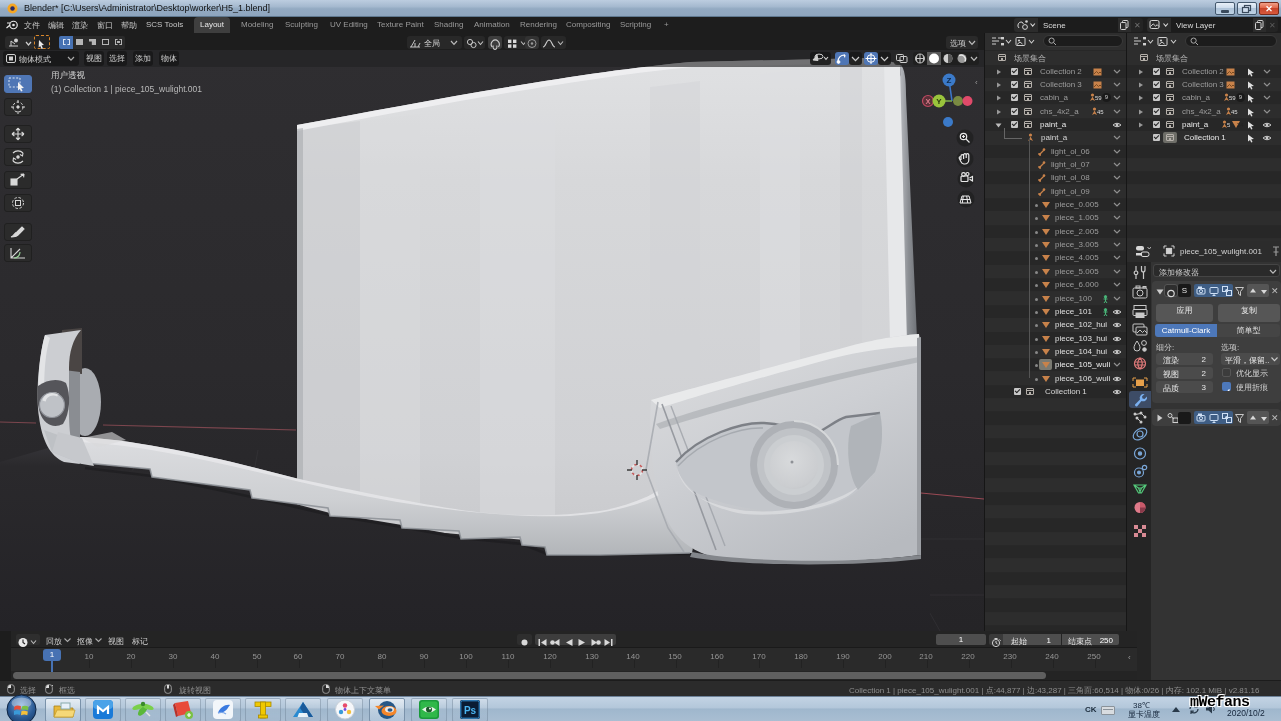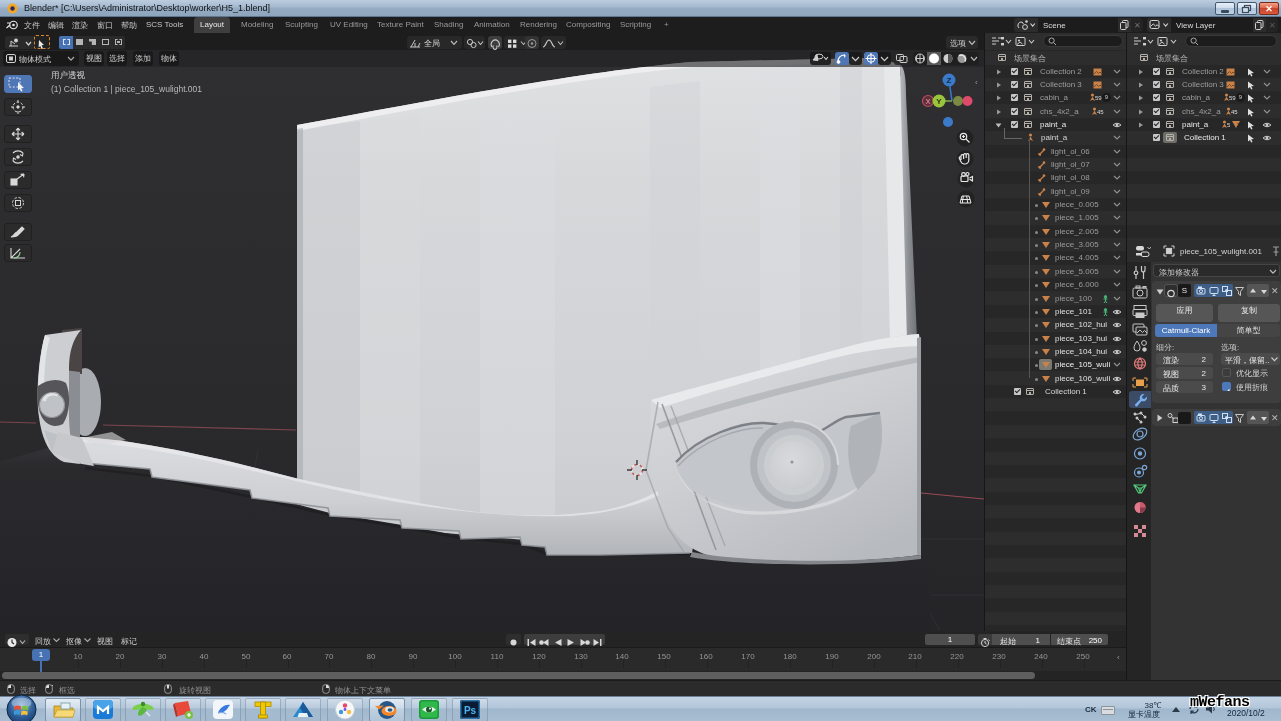--- a/index.html
+++ b/index.html
@@ -48,7 +48,7 @@
 .pbtn{position:absolute;background:#565656;border-radius:3px;color:#e8e8e8;font-size:8px;text-align:center;}
 .pfield{position:absolute;background:#4b4b4b;border-radius:3px;color:#e8e8e8;font-size:8px;}
 
-#timeline{left:0;top:631px;width:1126px;height:49px;background:#242424;}
+#timeline{left:11px;top:631px;width:1126px;height:49px;background:#242424;}
 #ruler{position:absolute;left:0;top:16px;width:1126px;height:24px;background:#2a2a2a;border-top:1px solid #1a1a1a;}
 .fnum{position:absolute;top:4px;font-size:8px;color:#969696;transform:translateX(-50%);}
 .tlbox{position:absolute;top:3px;height:11px;background:#2e2e2e;border-radius:2px;}

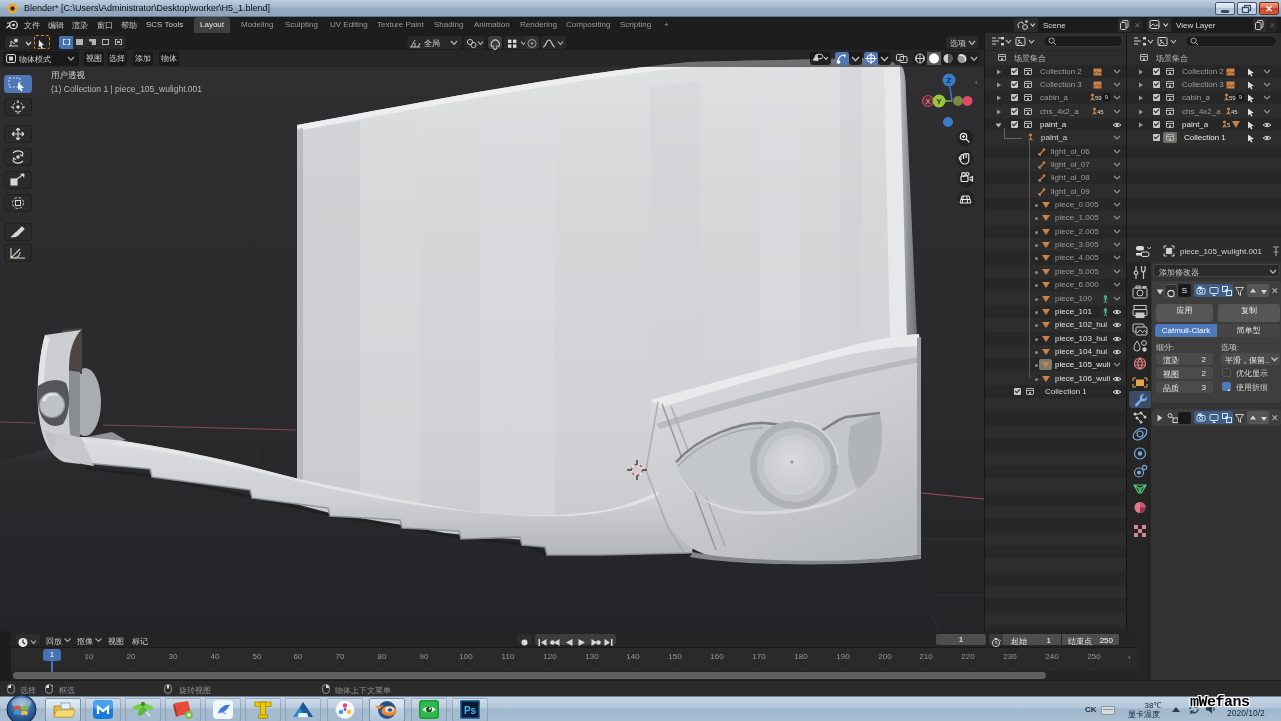--- a/index.html
+++ b/index.html
@@ -1442,6 +1442,7 @@
         <path d="M7 3 a3 3 0 0 0 -3 -2.2 v3.2 h3 Z" fill="#ddd"></path>
       </svg>
   <div class="t" style="left:335px;top:4px">物体上下文菜单</div>
+  <div class="t" style="left:849px;top:4px;color:#8e8e8e">Collection 1 | piece_105_wulight.001 | 点:44,877 | 边:43,287 | 三角面:60,514 | 物体:0/26  | 内存: 102.1 MiB | v2.81.16</div>
 </div>
 
 <div class="abs" id="taskbar">

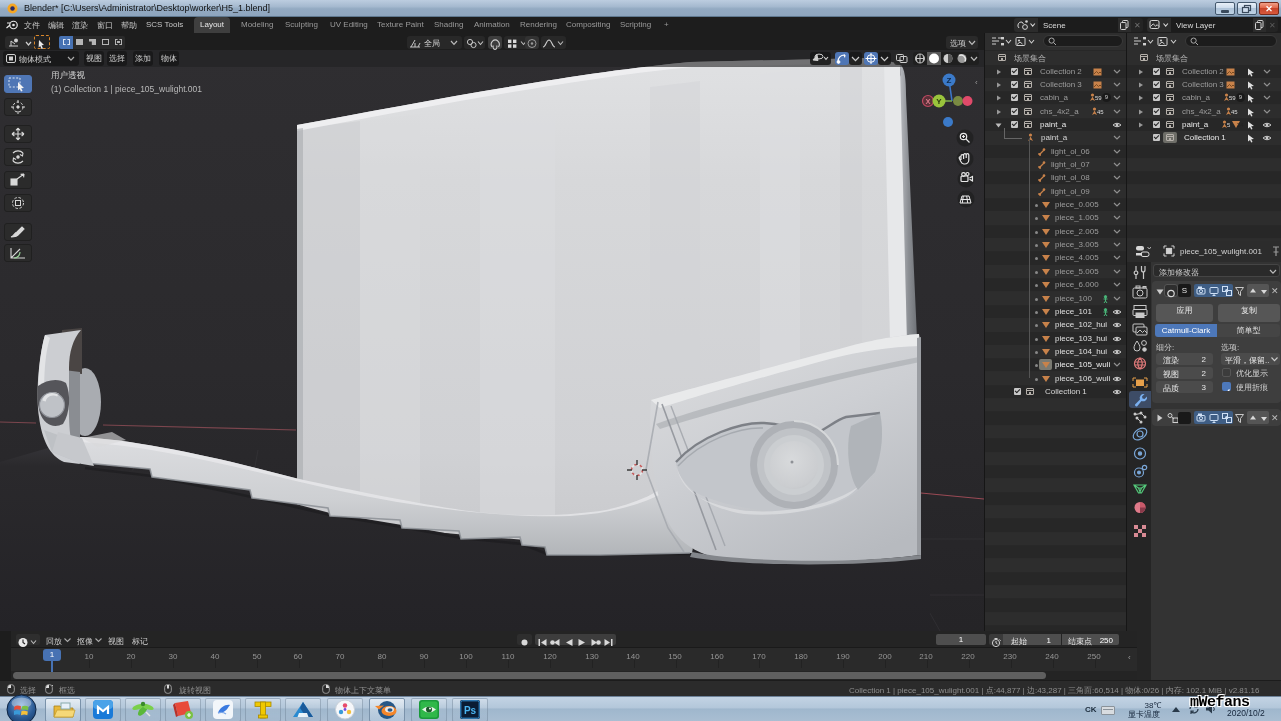--- a/index.html
+++ b/index.html
@@ -1572,7 +1572,7 @@
   <div class="abs" style="left:1101px;top:9px;width:14px;height:9px;background:#d8dce0;border:1px solid #8a929a;border-radius:1px">
         <div style="margin:2px 1px;height:1px;background:#8a929a"></div>
       </div>
-  <div class="t" style="left:1133px;top:2px;font-size:8px;color:#15253a;width:40px;text-align:center">38℃</div>
+  <div class="t" style="left:1133px;top:2px;font-size:8px;color:#15253a;width:40px;text-align:left">38℃</div>
   <div class="t" style="left:1128px;top:12px;font-size:8px;color:#15253a">显卡温度</div>
   <svg class="abs" style="left:1171px;top:9px" width="10" height="7" viewBox="0 0 10 7">
         <path d="M1 6 L5 1 L9 6 Z" fill="#2a3a4a"></path>

